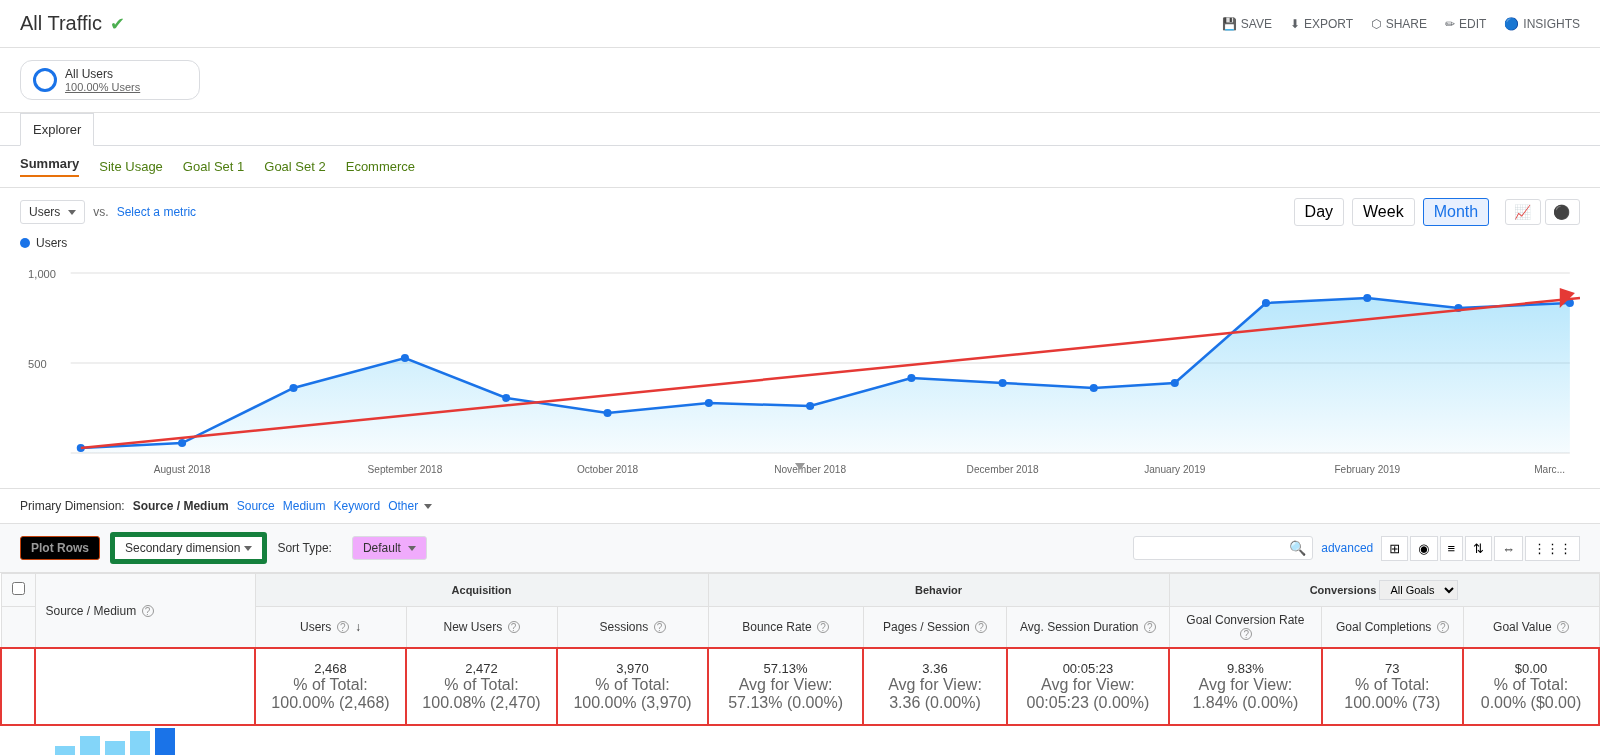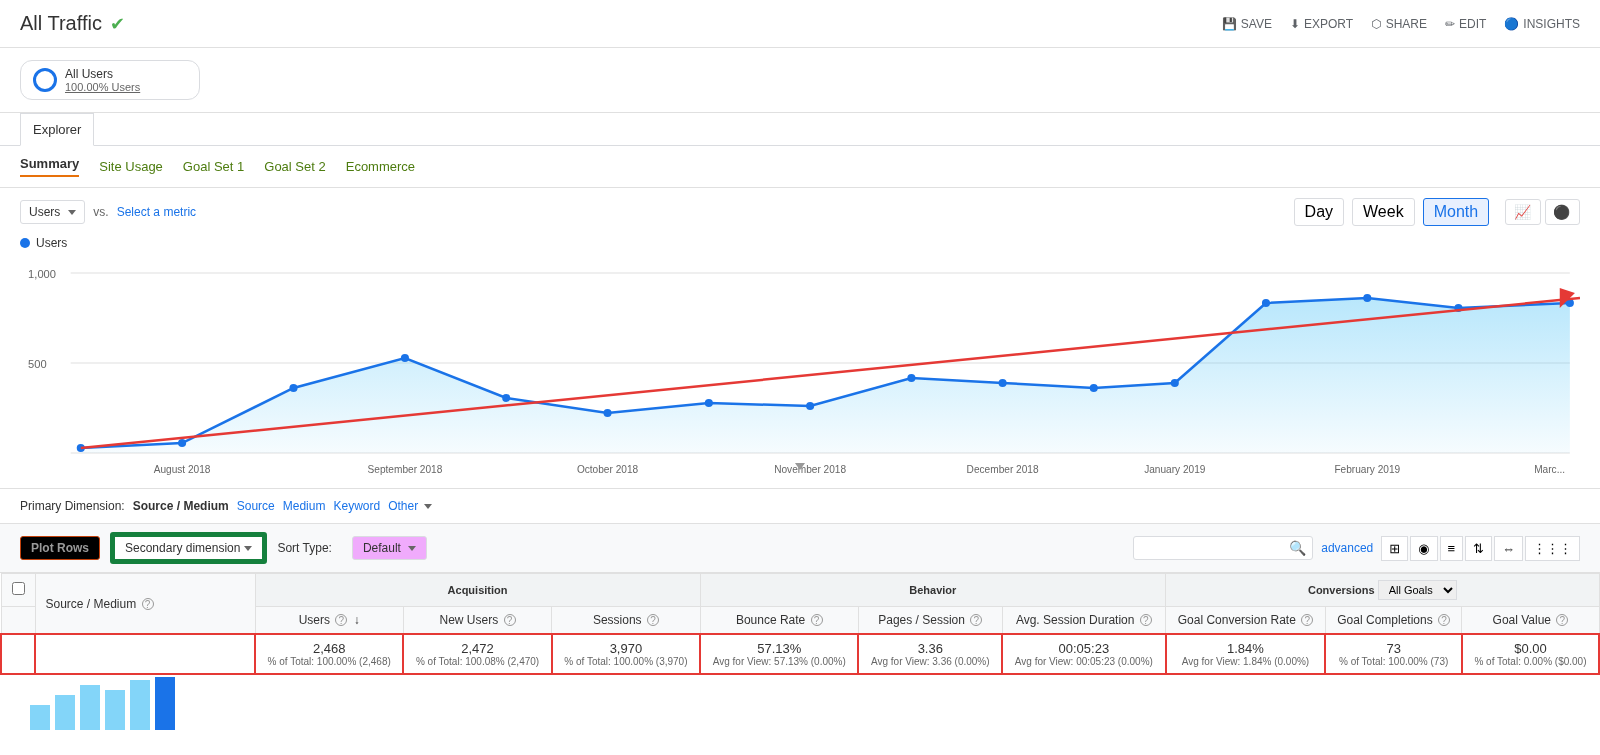--- a/index.html
+++ b/index.html
@@ -116,7 +116,7 @@
       padding: 6px 10px; text-align: center; font-weight: 500; color: #333;
     }
     .data-table td {
-      border: 1px solid #e0e0e0; padding: 6px 10px;
+      border: 1px solid #e0e0e0; padding: 12px 10px;
       text-align: center; color: #333;
     }
     .dim-col { text-align: left !important; width: 220px; }

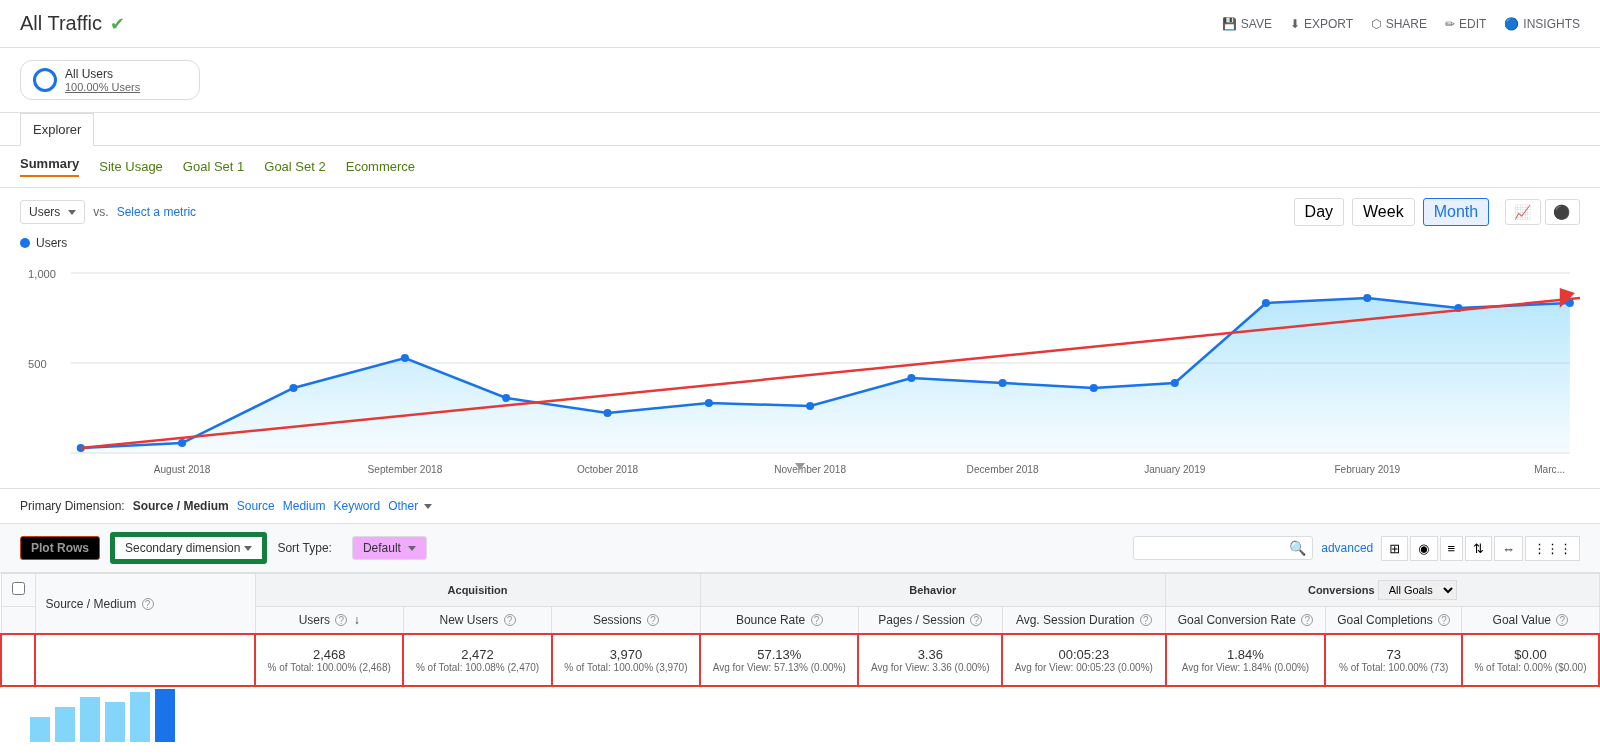--- a/index.html
+++ b/index.html
@@ -393,7 +393,7 @@
           <div class="sub-text">Avg for View: 00:05:23 (0.00%)</div>
         </td>
         <td>
-          <div class="main-val">1.84%</div>
+          <div class="main-val">9.83%</div>
           <div class="sub-text">Avg for View: 1.84% (0.00%)</div>
         </td>
         <td>

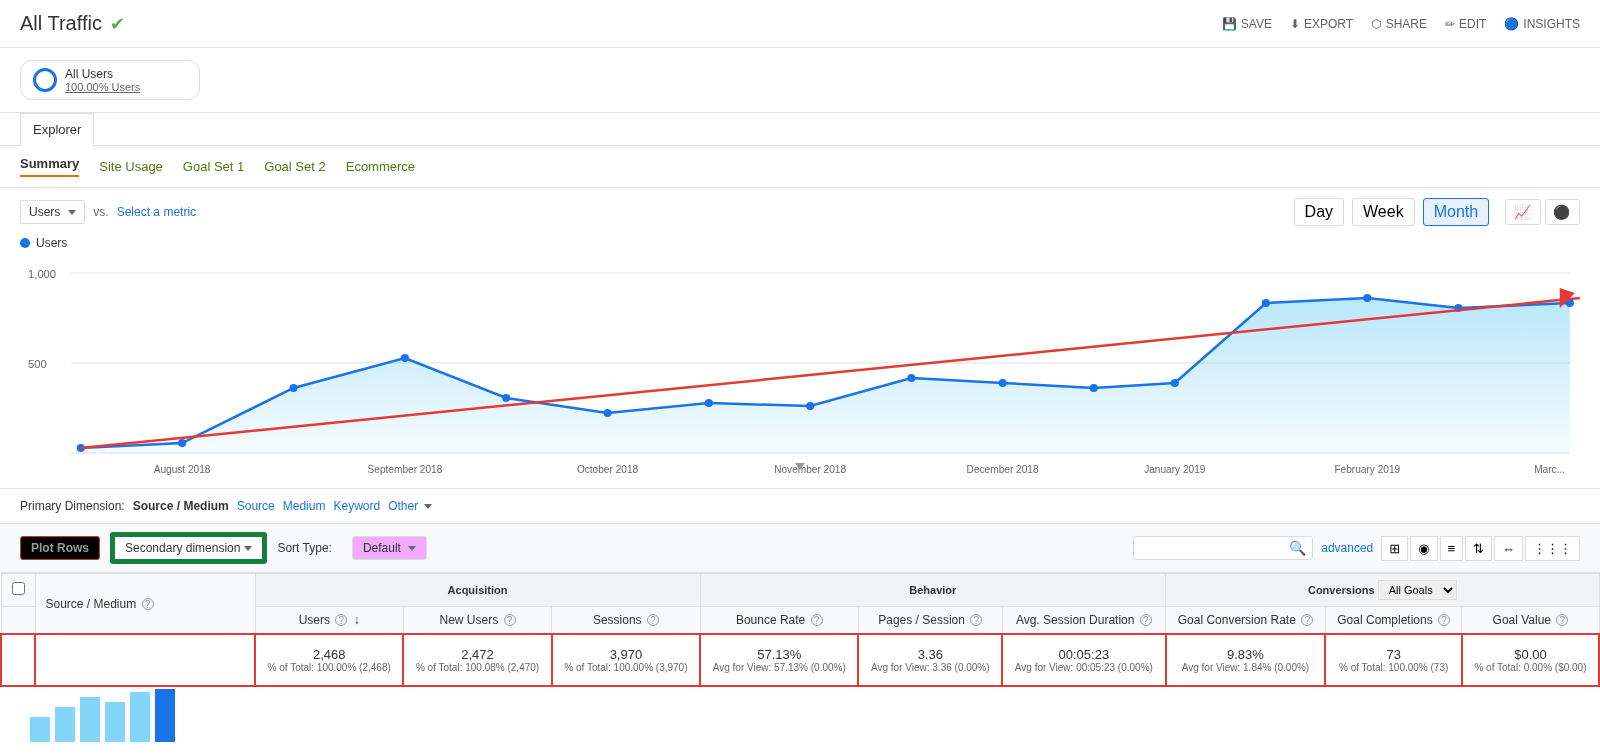--- a/index.html
+++ b/index.html
@@ -130,7 +130,7 @@
     .checkbox-col { width: 30px; }
     .all-goals-dropdown { border: 1px solid #dadce0; padding: 2px 6px; border-radius: 0; font-size: 11px; cursor: pointer; }
 
-    .sub-text { font-size: 10px; color: #666; }
+    .sub-text { font-size: 16px; color: #666; }
     .main-val { font-size: 13px; font-weight: 500; }
 
     

